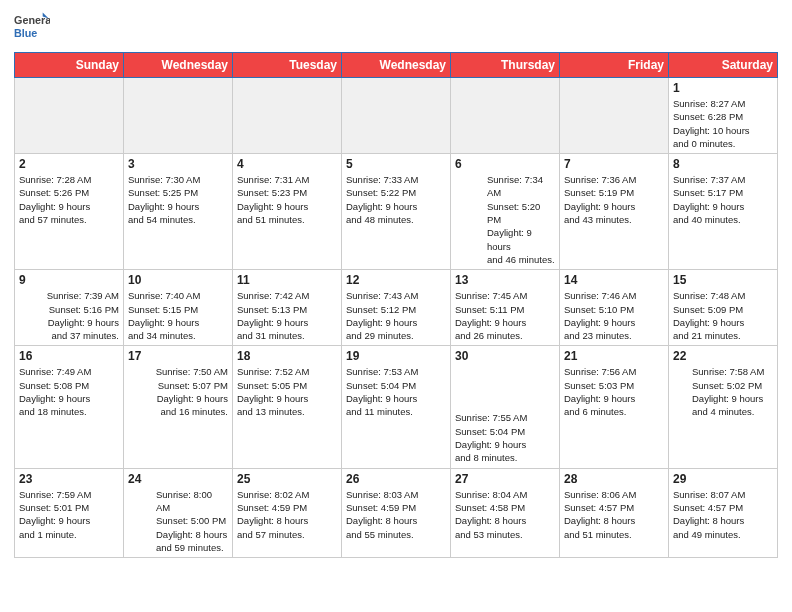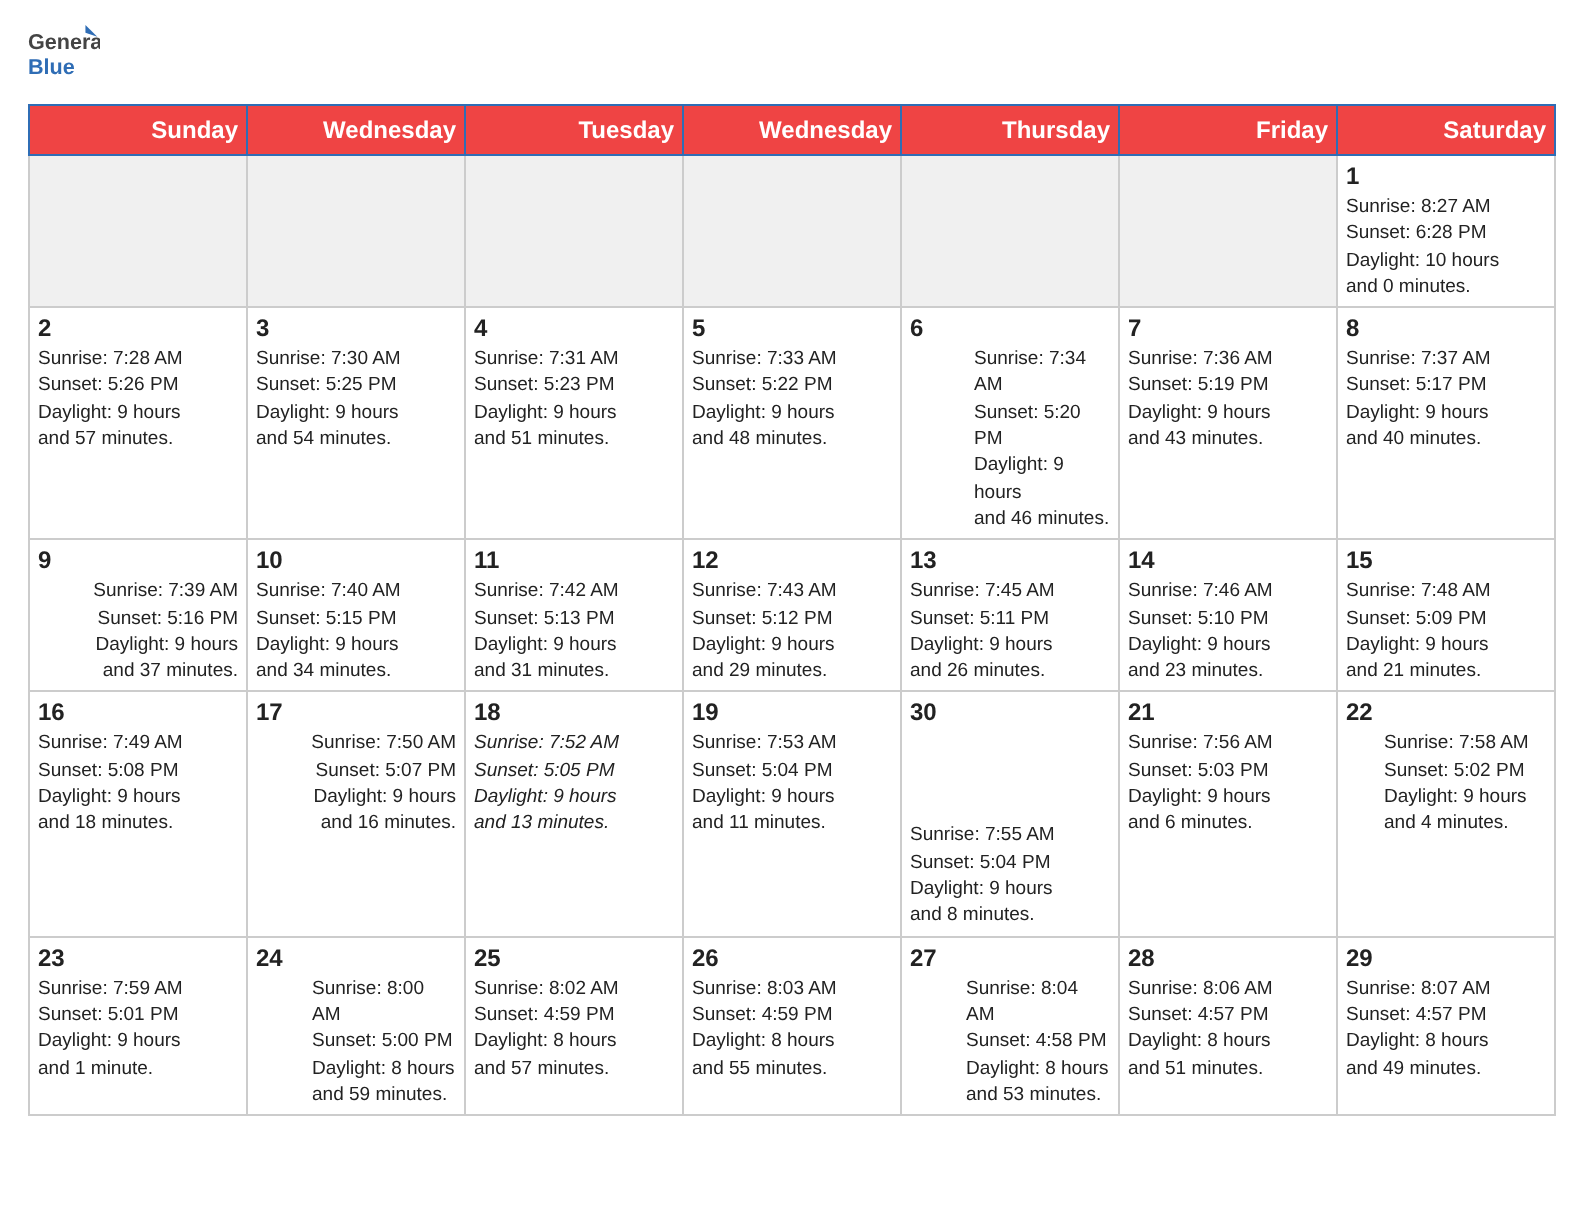--- a/index.html
+++ b/index.html
@@ -244,7 +244,7 @@
           </td>
           <td>
             <span class="day-number">18</span>
-            <div class="day-info" style="white-space: pre-line; font-style: italic;">Sunrise: 7:52 AM
+            <div class="day-info" style="white-space: pre-line;">Sunrise: 7:52 AM
 Sunset: 5:05 PM
 Daylight: 9 hours
 and 13 minutes.</div>

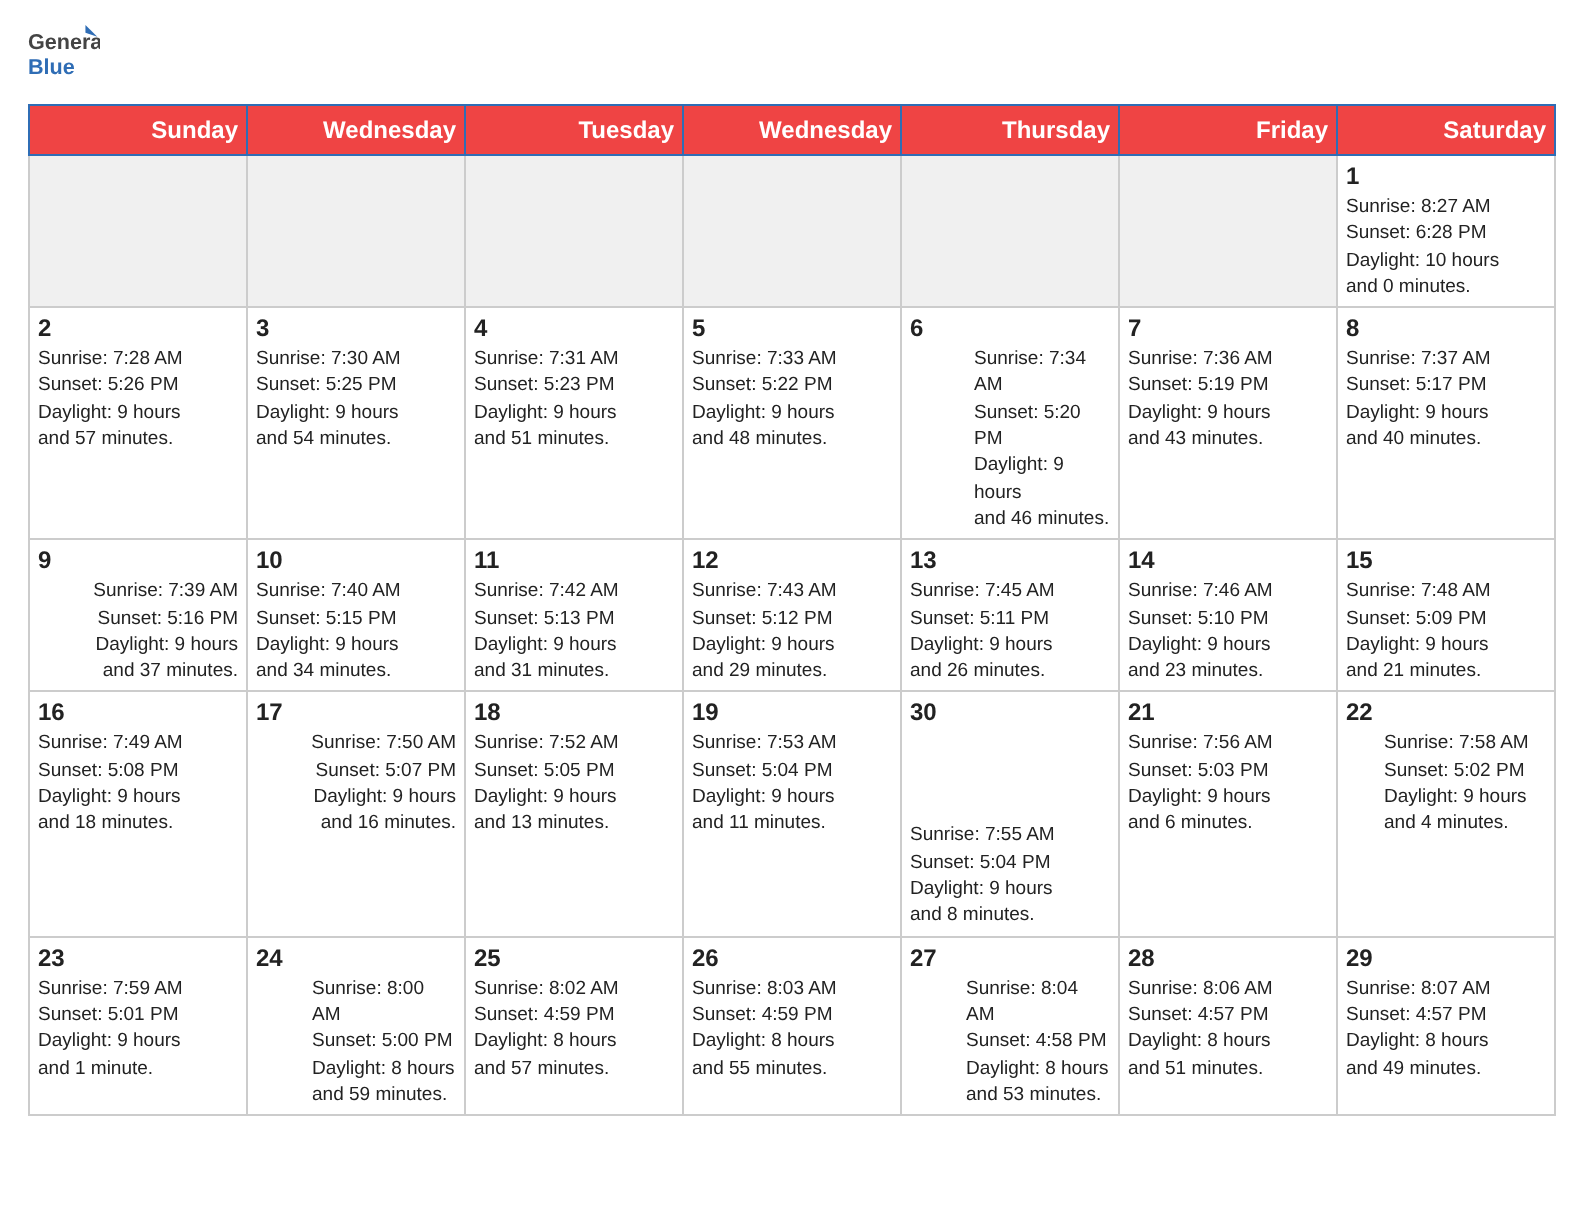--- a/index.html
+++ b/index.html
@@ -309,7 +309,7 @@
           </td>
           <td>
             <span class="day-number">27</span>
-            <div class="day-info" style="white-space: pre-line; margin-left: 28px;">Sunrise: 8:04 AM
+            <div class="day-info" style="white-space: pre-line;">Sunrise: 8:04 AM
 Sunset: 4:58 PM
 Daylight: 8 hours
 and 53 minutes.</div>

